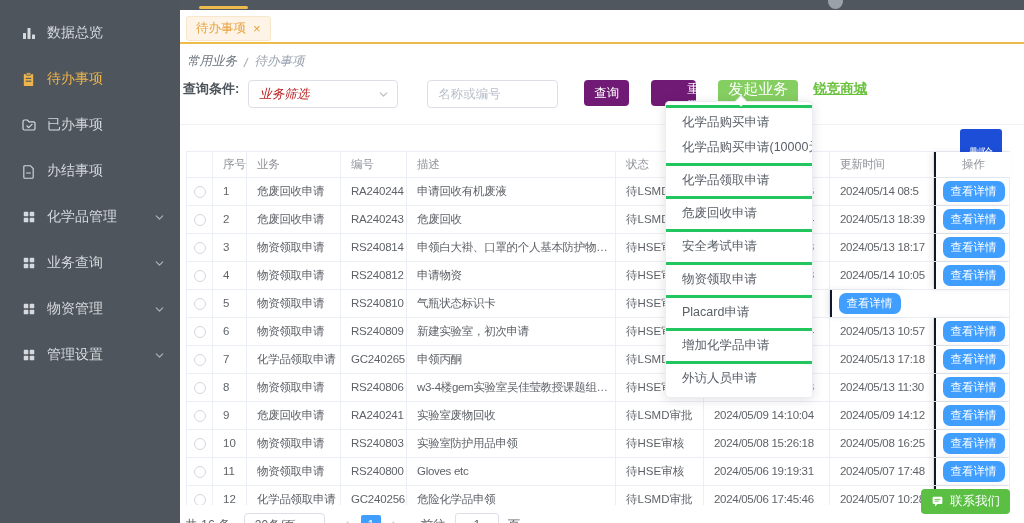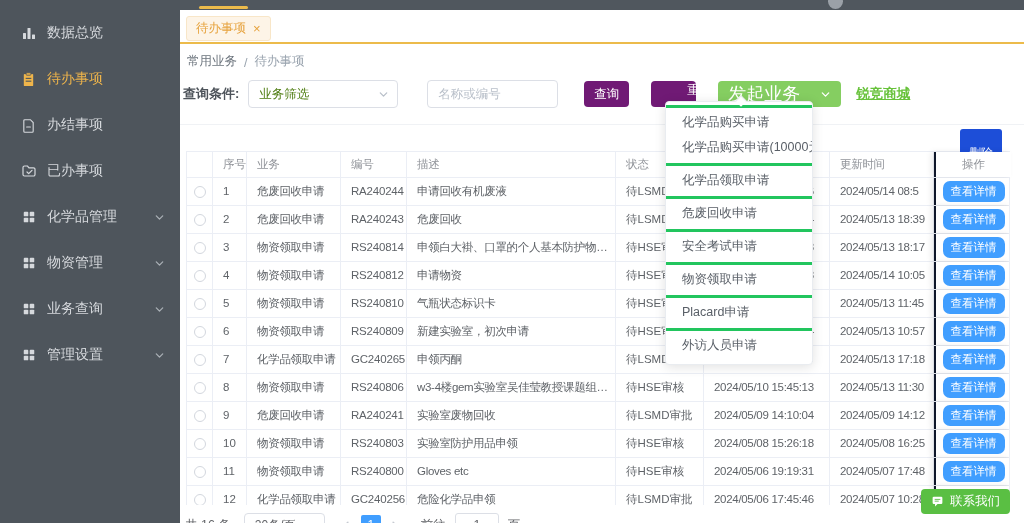--- a/index.html
+++ b/index.html
@@ -31,7 +31,7 @@
          background:#fdf4e7; border:1px solid #f8e6c8; border-radius:3px; color:#e6a23c; font-size:12.5px; cursor:pointer; }
   .tab-close { font-size:13px; line-height:1; cursor:pointer; }
 
-  .breadcrumb { margin:9px 0 0 7px; font-size:12.5px; color:#99a3ae; display:flex; gap:7px; align-items:flex-end; }
+  .breadcrumb { margin:9px 0 0 7px; font-size:12.5px; color:#99a3ae; display:flex; gap:7px; align-items:flex-end;font-style:italic; }
   .bc-first { color:#6d757e; cursor:pointer; }
 
   .filter-row { display:flex; align-items:center; margin:10px 0 16px 3px; height:28px; font-size:13px; }

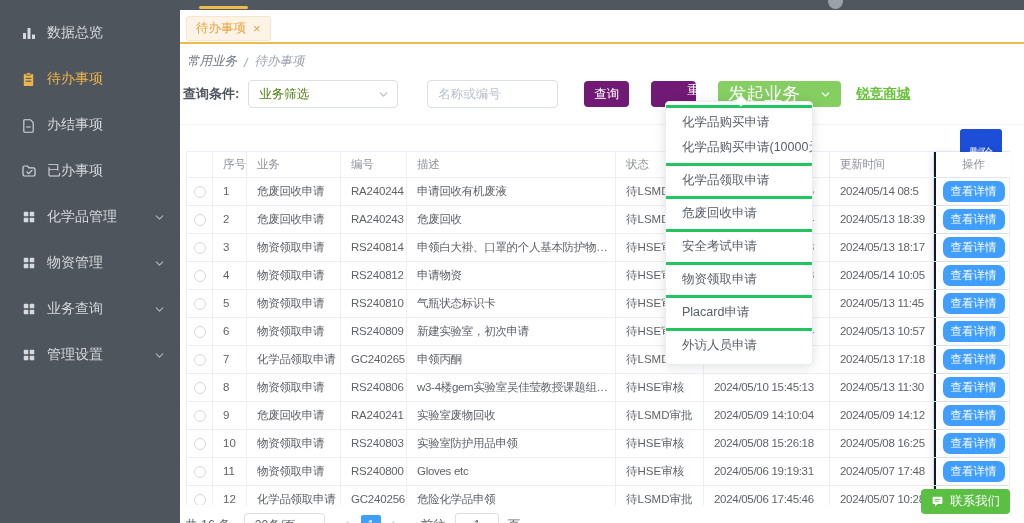--- a/index.html
+++ b/index.html
@@ -34,7 +34,7 @@
   .breadcrumb { margin:9px 0 0 7px; font-size:12.5px; color:#99a3ae; display:flex; gap:7px; align-items:flex-end;font-style:italic; }
   .bc-first { color:#6d757e; cursor:pointer; }
 
-  .filter-row { display:flex; align-items:center; margin:10px 0 16px 3px; height:28px; font-size:13px; }
+  .filter-row { display:flex; align-items:flex-start; margin:10px 0 16px 3px; height:28px; font-size:13px; }
   .filter-label { color:#4e545b; font-weight:bold; margin-right:9px; }
   .select { height:28px; border:1px solid #dcdfe6; border-radius:4px; background:#fff; display:flex; align-items:center;
             justify-content:space-between; padding:0 8px 0 10px; cursor:pointer; }

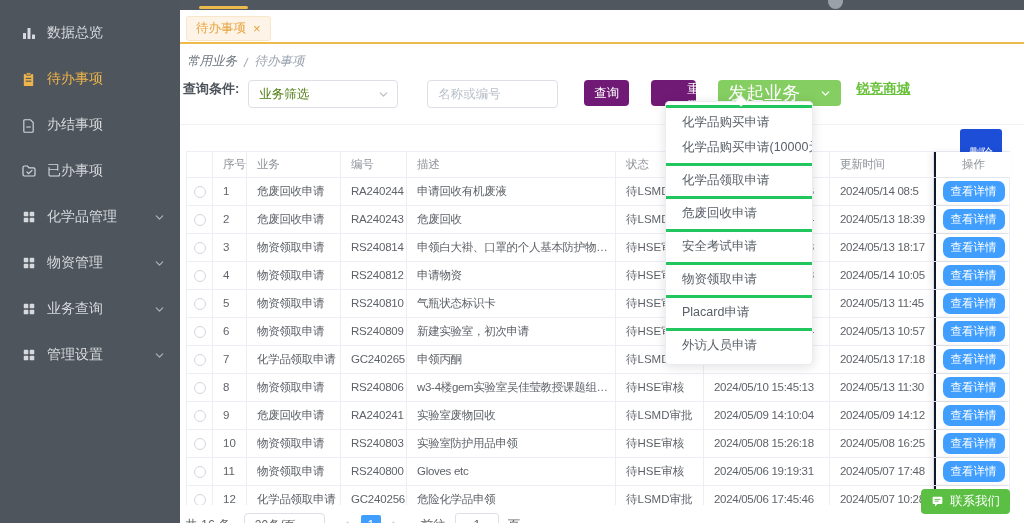--- a/index.html
+++ b/index.html
@@ -38,7 +38,7 @@
   .filter-label { color:#4e545b; font-weight:bold; margin-right:9px; }
   .select { height:28px; border:1px solid #dcdfe6; border-radius:4px; background:#fff; display:flex; align-items:center;
             justify-content:space-between; padding:0 8px 0 10px; cursor:pointer; }
-  .biz-select { width:150px; color:#4d7c0f; font-size:12.5px; }
+  .biz-select { width:150px; color:#b91c1c; font-size:12.5px;font-style:italic; }
   .chev-gray { color:#b8bfc9; display:flex; align-items:center; }
   .text-input { width:131px; height:28px; border:1px solid #dcdfe6; border-radius:4px; margin-left:29px; padding:0 10px;
                 font-size:12.5px; color:#606266; outline:none; font-family:inherit; }

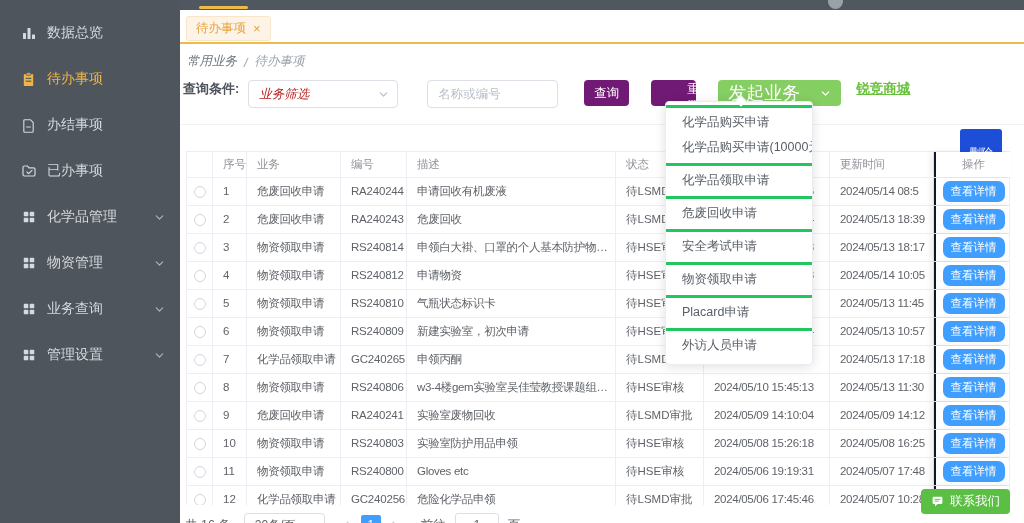--- a/index.html
+++ b/index.html
@@ -47,8 +47,8 @@
   .btn-primary { background:#701a75; width:45px; height:26px; font-size:12.5px; border-radius:4px; }
   .search-btn { margin-left:26px; }
   .reset-btn { margin-left:22px;padding-left:36px; }
-  .btn-success { background:#85ce61; height:26px; padding:0 10px; margin-left:22px; font-size:18px; border-radius:4px;
-                 display:inline-flex; align-items:center; gap:20px; }
+  .btn-success { background:#85ce61; height:26px; padding:0 10px; margin-left:22px; font-size:15px; border-radius:4px;
+                 display:inline-flex; align-items:center; gap:20px;flex-direction:column; }
   .btn-success .chev { display:flex; color:#fff; }
   .mall-link { margin-left:15px; color:#67c23a; font-size:13.5px; font-weight:bold; text-decoration:underline; cursor:pointer; }
 

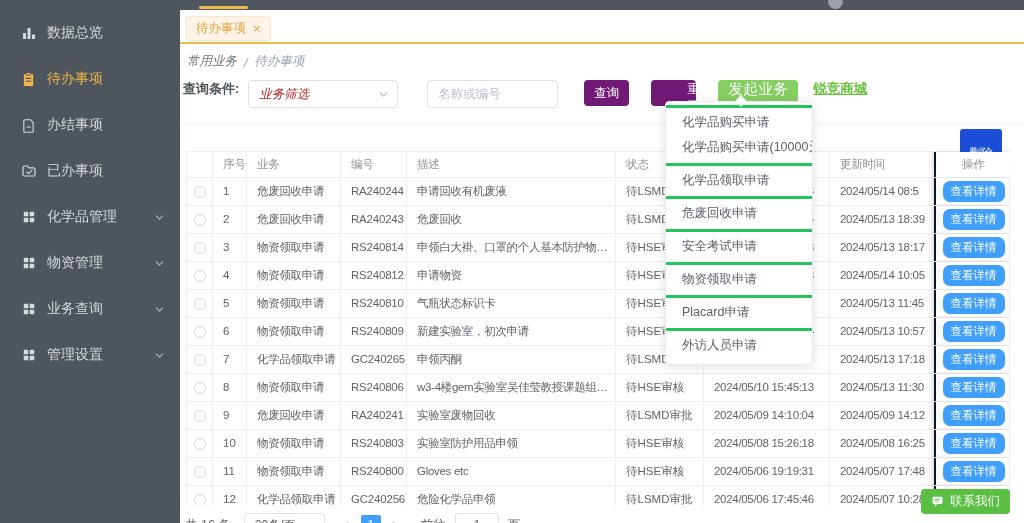--- a/index.html
+++ b/index.html
@@ -144,27 +144,27 @@
 
       <div class="s-item">
         <span class="s-icon">
+          <svg viewBox="0 0 16 16" width="16" height="16" fill="none" stroke="currentColor" stroke-width="1.2">
+            <path d="M2 4.5A1.5 1.5 0 0 1 3.5 3h3L8 4.8h4.5A1.5 1.5 0 0 1 14 6.3v5.2a1.5 1.5 0 0 1-1.5 1.5h-9A1.5 1.5 0 0 1 2 11.5z"></path>
+            <path d="M6 9l1.7 1.7L11 7.3" stroke-linecap="round" stroke-linejoin="round"></path>
+          </svg>
+        </span>
+        <span class="s-label">已办事项</span>
+        <span class="s-chev" style="visibility: hidden;">
+          <svg viewBox="0 0 12 12" width="11" height="11" fill="none" stroke="currentColor" stroke-width="1.4" stroke-linecap="round" stroke-linejoin="round">
+            <path d="M2.5 4.2L6 7.8l3.5-3.6"></path>
+          </svg>
+        </span>
+      </div>
+
+      <div class="s-item">
+        <span class="s-icon">
           <svg viewBox="0 0 16 16" width="15" height="15" fill="none" stroke="currentColor" stroke-width="1.2">
             <path d="M4 1.8h6l3 3v9.4a1 1 0 0 1-1 1H4a1 1 0 0 1-1-1V2.8a1 1 0 0 1 1-1z"></path>
             <path d="M6 9.6h4" stroke-linecap="round"></path>
           </svg>
         </span>
         <span class="s-label">办结事项</span>
-        <span class="s-chev" style="visibility: hidden;">
-          <svg viewBox="0 0 12 12" width="11" height="11" fill="none" stroke="currentColor" stroke-width="1.4" stroke-linecap="round" stroke-linejoin="round">
-            <path d="M2.5 4.2L6 7.8l3.5-3.6"></path>
-          </svg>
-        </span>
-      </div>
-
-      <div class="s-item">
-        <span class="s-icon">
-          <svg viewBox="0 0 16 16" width="16" height="16" fill="none" stroke="currentColor" stroke-width="1.2">
-            <path d="M2 4.5A1.5 1.5 0 0 1 3.5 3h3L8 4.8h4.5A1.5 1.5 0 0 1 14 6.3v5.2a1.5 1.5 0 0 1-1.5 1.5h-9A1.5 1.5 0 0 1 2 11.5z"></path>
-            <path d="M6 9l1.7 1.7L11 7.3" stroke-linecap="round" stroke-linejoin="round"></path>
-          </svg>
-        </span>
-        <span class="s-label">已办事项</span>
         <span class="s-chev" style="visibility: hidden;">
           <svg viewBox="0 0 12 12" width="11" height="11" fill="none" stroke="currentColor" stroke-width="1.4" stroke-linecap="round" stroke-linejoin="round">
             <path d="M2.5 4.2L6 7.8l3.5-3.6"></path>

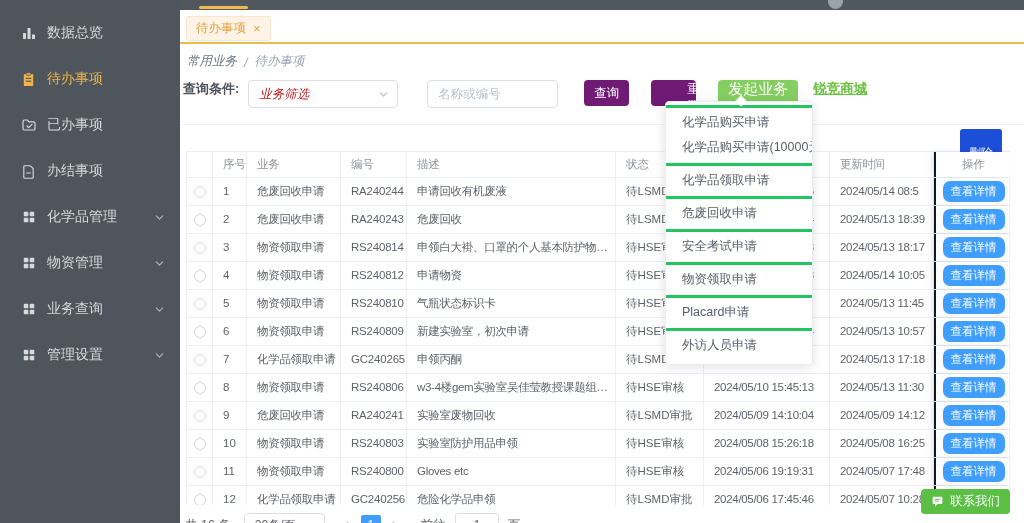--- a/index.html
+++ b/index.html
@@ -198,7 +198,7 @@
             <rect x="8.8" y="8.8" width="5.2" height="5.2" rx="1"></rect>
           </svg>
         </span>
-        <span class="s-label">物资管理</span>
+        <span class="s-label">业务查询</span>
         <span class="s-chev">
           <svg viewBox="0 0 12 12" width="11" height="11" fill="none" stroke="currentColor" stroke-width="1.4" stroke-linecap="round" stroke-linejoin="round">
             <path d="M2.5 4.2L6 7.8l3.5-3.6"></path>
@@ -215,7 +215,7 @@
             <rect x="8.8" y="8.8" width="5.2" height="5.2" rx="1"></rect>
           </svg>
         </span>
-        <span class="s-label">业务查询</span>
+        <span class="s-label">物资管理</span>
         <span class="s-chev">
           <svg viewBox="0 0 12 12" width="11" height="11" fill="none" stroke="currentColor" stroke-width="1.4" stroke-linecap="round" stroke-linejoin="round">
             <path d="M2.5 4.2L6 7.8l3.5-3.6"></path>

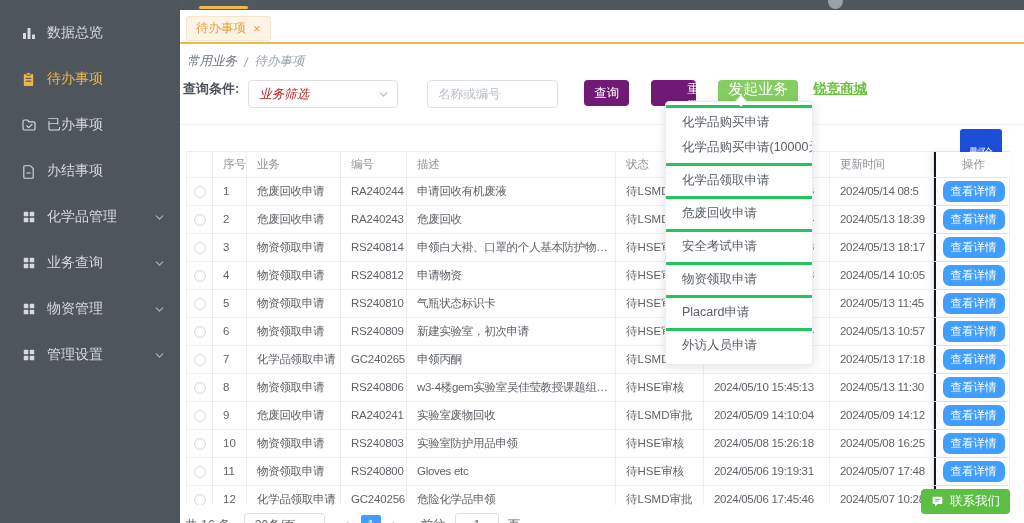--- a/index.html
+++ b/index.html
@@ -388,7 +388,6 @@
             <div class="cell c5">气瓶状态标识卡</div>
             <div class="cell c6">待HSE审核</div>
             <div class="cell c7">2024/05/13 11:42:31</div>
-            <div class="cell c8">2024/05/13 11:45</div>
             <div class="cell c9">
               <button class="btn btn-mini">查看详情</button>
             </div>

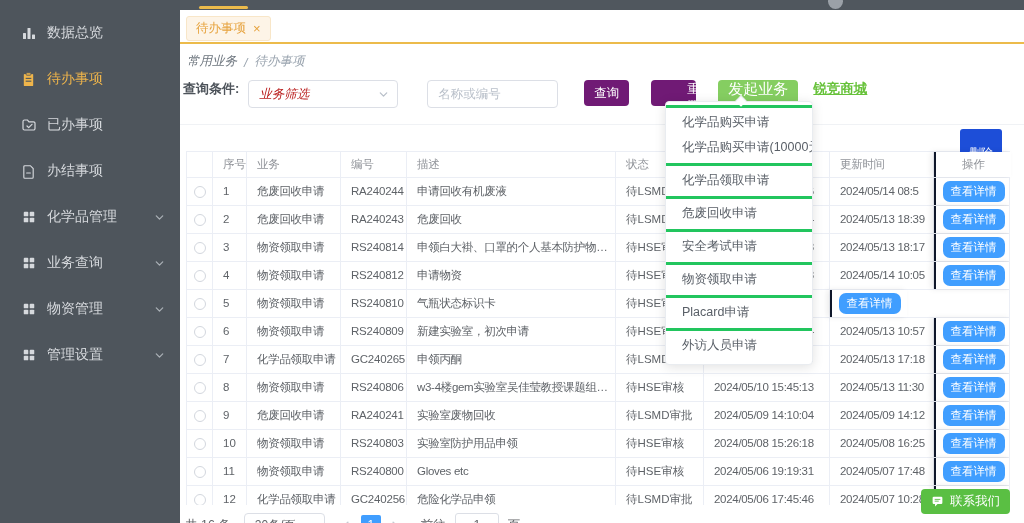--- a/index.html
+++ b/index.html
@@ -561,6 +561,7 @@
 
         <div class="menu-item">Placard申请</div>
 
+        <div class="menu-item">增加化学品申请</div>
 
         <div class="menu-item">外访人员申请</div>
       </div>

